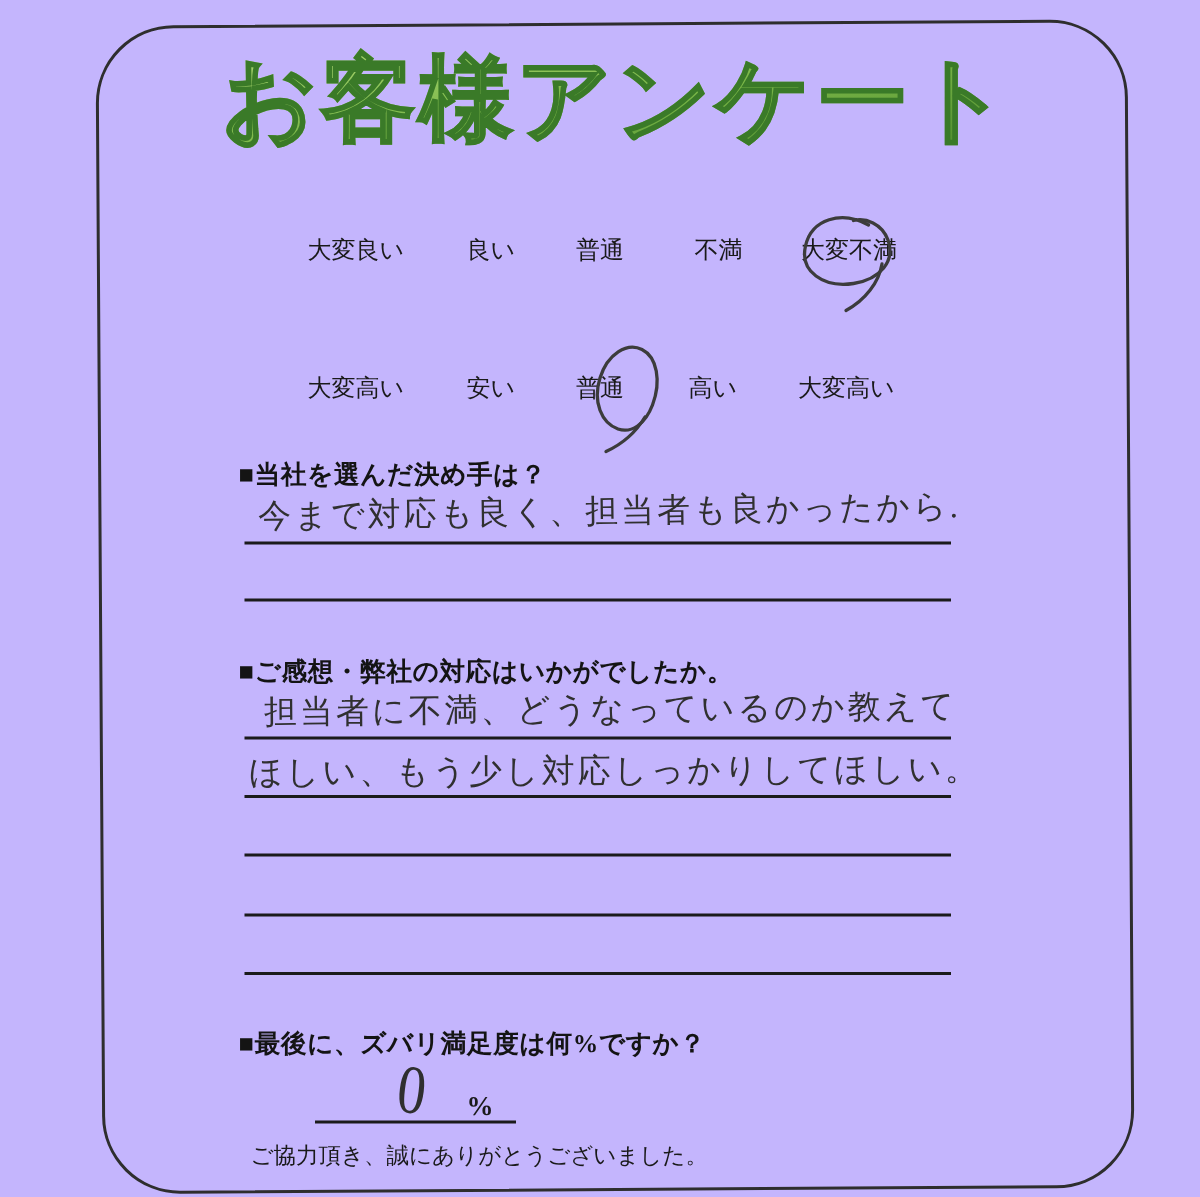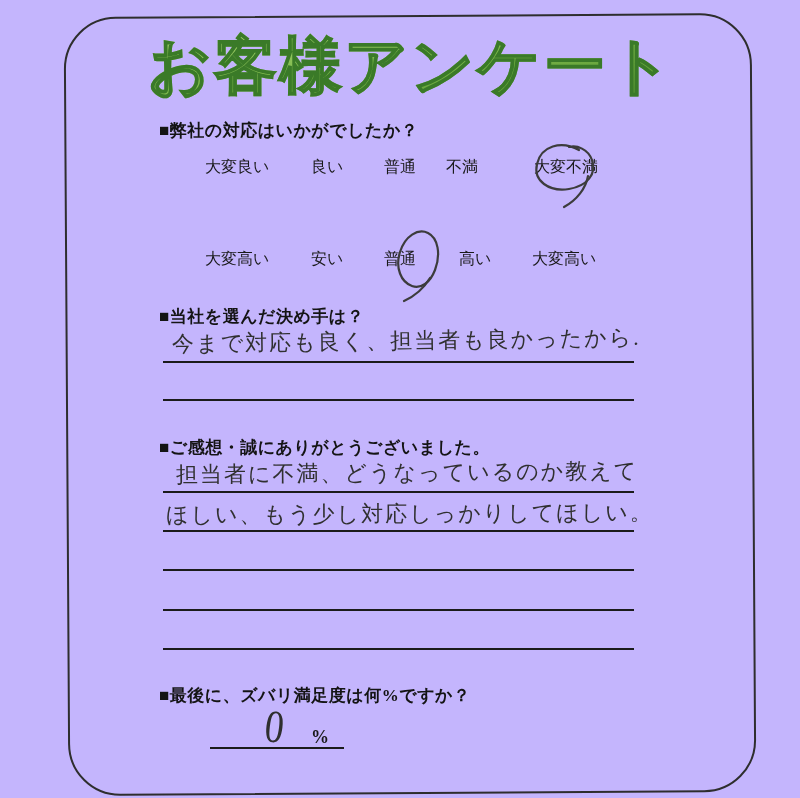--- a/index.html
+++ b/index.html
@@ -53,7 +53,6 @@
 
   <h1 class="title">お客様アンケート</h1>
 
-  <div class="q-label" style="left:159px;top:119px">■弊社の対応はいかがでしたか？</div>
   <span class="opt" style="left:205px;top:157px">大変良い</span>
   <span class="opt" style="left:311px;top:157px">良い</span>
   <span class="opt" style="left:384px;top:157px">普通</span>

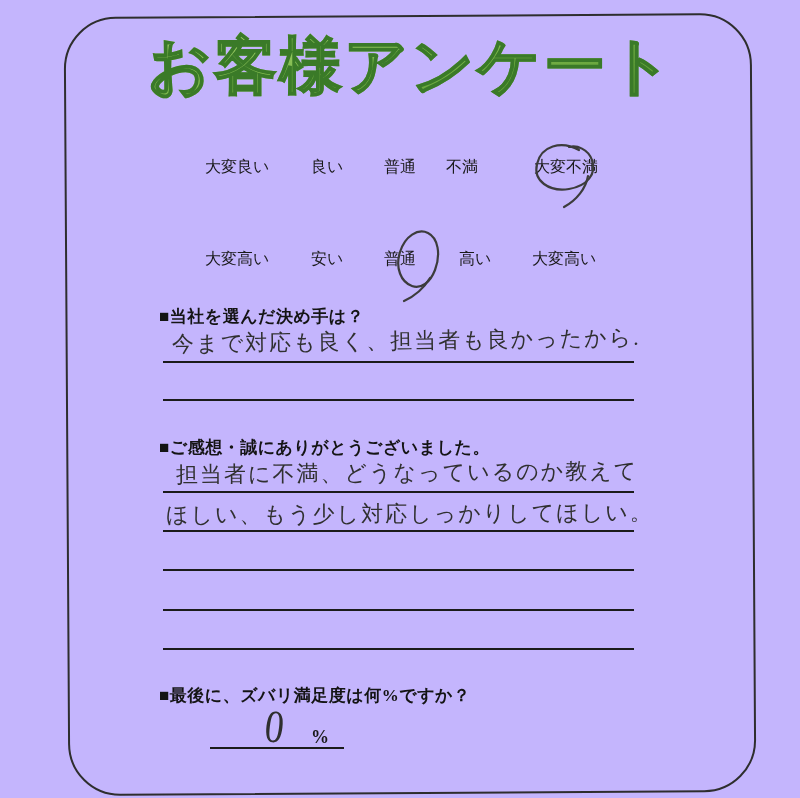--- a/index.html
+++ b/index.html
@@ -56,7 +56,7 @@
   <span class="opt" style="left:205px;top:157px">大変良い</span>
   <span class="opt" style="left:311px;top:157px">良い</span>
   <span class="opt" style="left:384px;top:157px">普通</span>
-  <span class="opt" style="left:446px;top:157px">不満</span>
+  <span class="opt" style="left:463px;top:157px">不満</span>
   <span class="opt" style="left:534px;top:157px">大変不満</span>
   <svg class="mark" style="left:519px;top:134px" width="92" height="76" viewBox="0 0 92 76">
     <path d="M 60 16 C 42 6, 22 12, 18 30 C 14 47, 30 58, 50 55 C 68 52, 78 40, 73 26 C 69 15, 58 11, 50 13"></path>

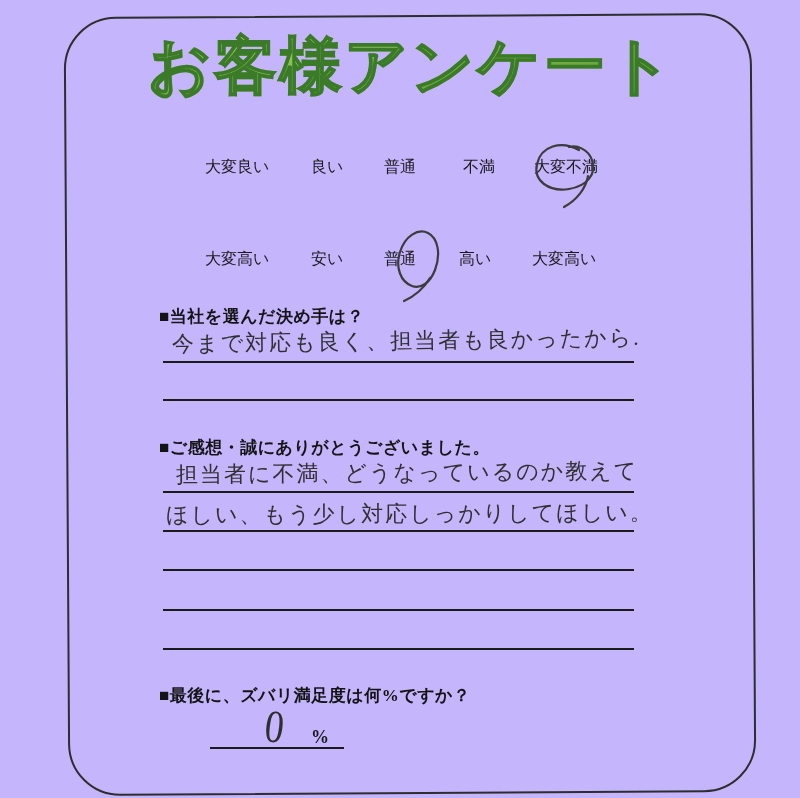--- a/index.html
+++ b/index.html
@@ -78,7 +78,7 @@
   <div class="rule" style="left:163px;top:361px;width:471px"></div>
   <div class="rule" style="left:163px;top:399px;width:471px"></div>
 
-  <div class="q-label" style="left:159px;top:436px">■ご感想・誠にありがとうございました。</div>
+  <div class="q-label" style="left:159px;top:436px">■ご感想・弊社の対応はいかがでしたか。</div>
   <div class="hand" style="left:176px;top:458px;transform:rotate(-0.5deg)">担当者に不満、どうなっているのか教えて</div>
   <div class="rule" style="left:163px;top:491px;width:471px"></div>
   <div class="hand" style="left:166px;top:499px;transform:rotate(-0.3deg)">ほしい、もう少し対応しっかりしてほしい。</div>

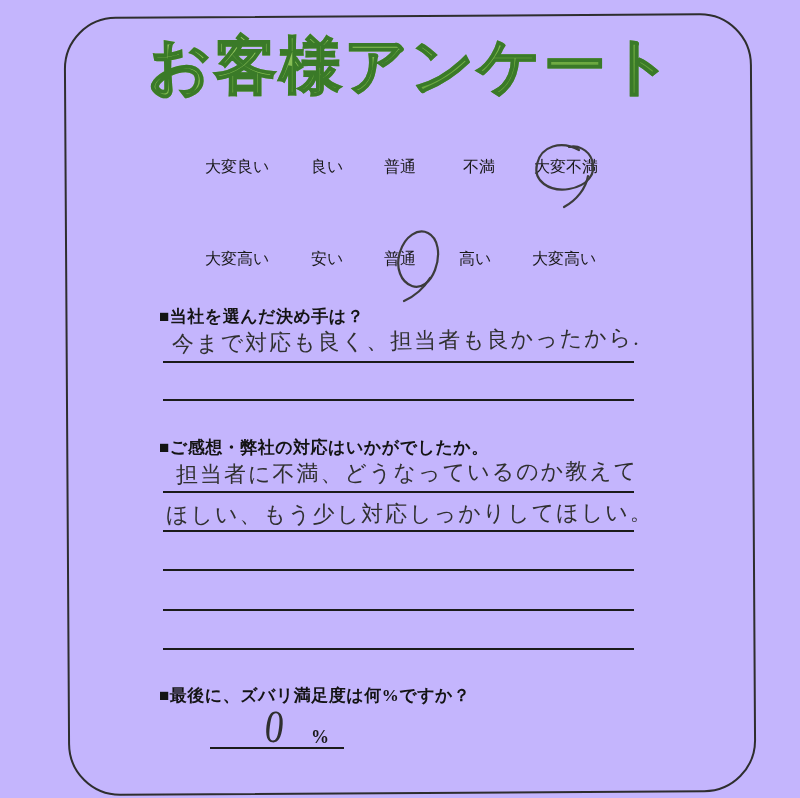--- a/index.html
+++ b/index.html
@@ -92,6 +92,7 @@
   <div class="rule" style="left:210px;top:747px;width:134px"></div>
   <span class="percent" style="left:311px;top:727px">%</span>
 
+  <div class="footer-note" style="left:167px;top:761px">ご協力頂き、誠にありがとうございました。</div>
 
 </div>
 

